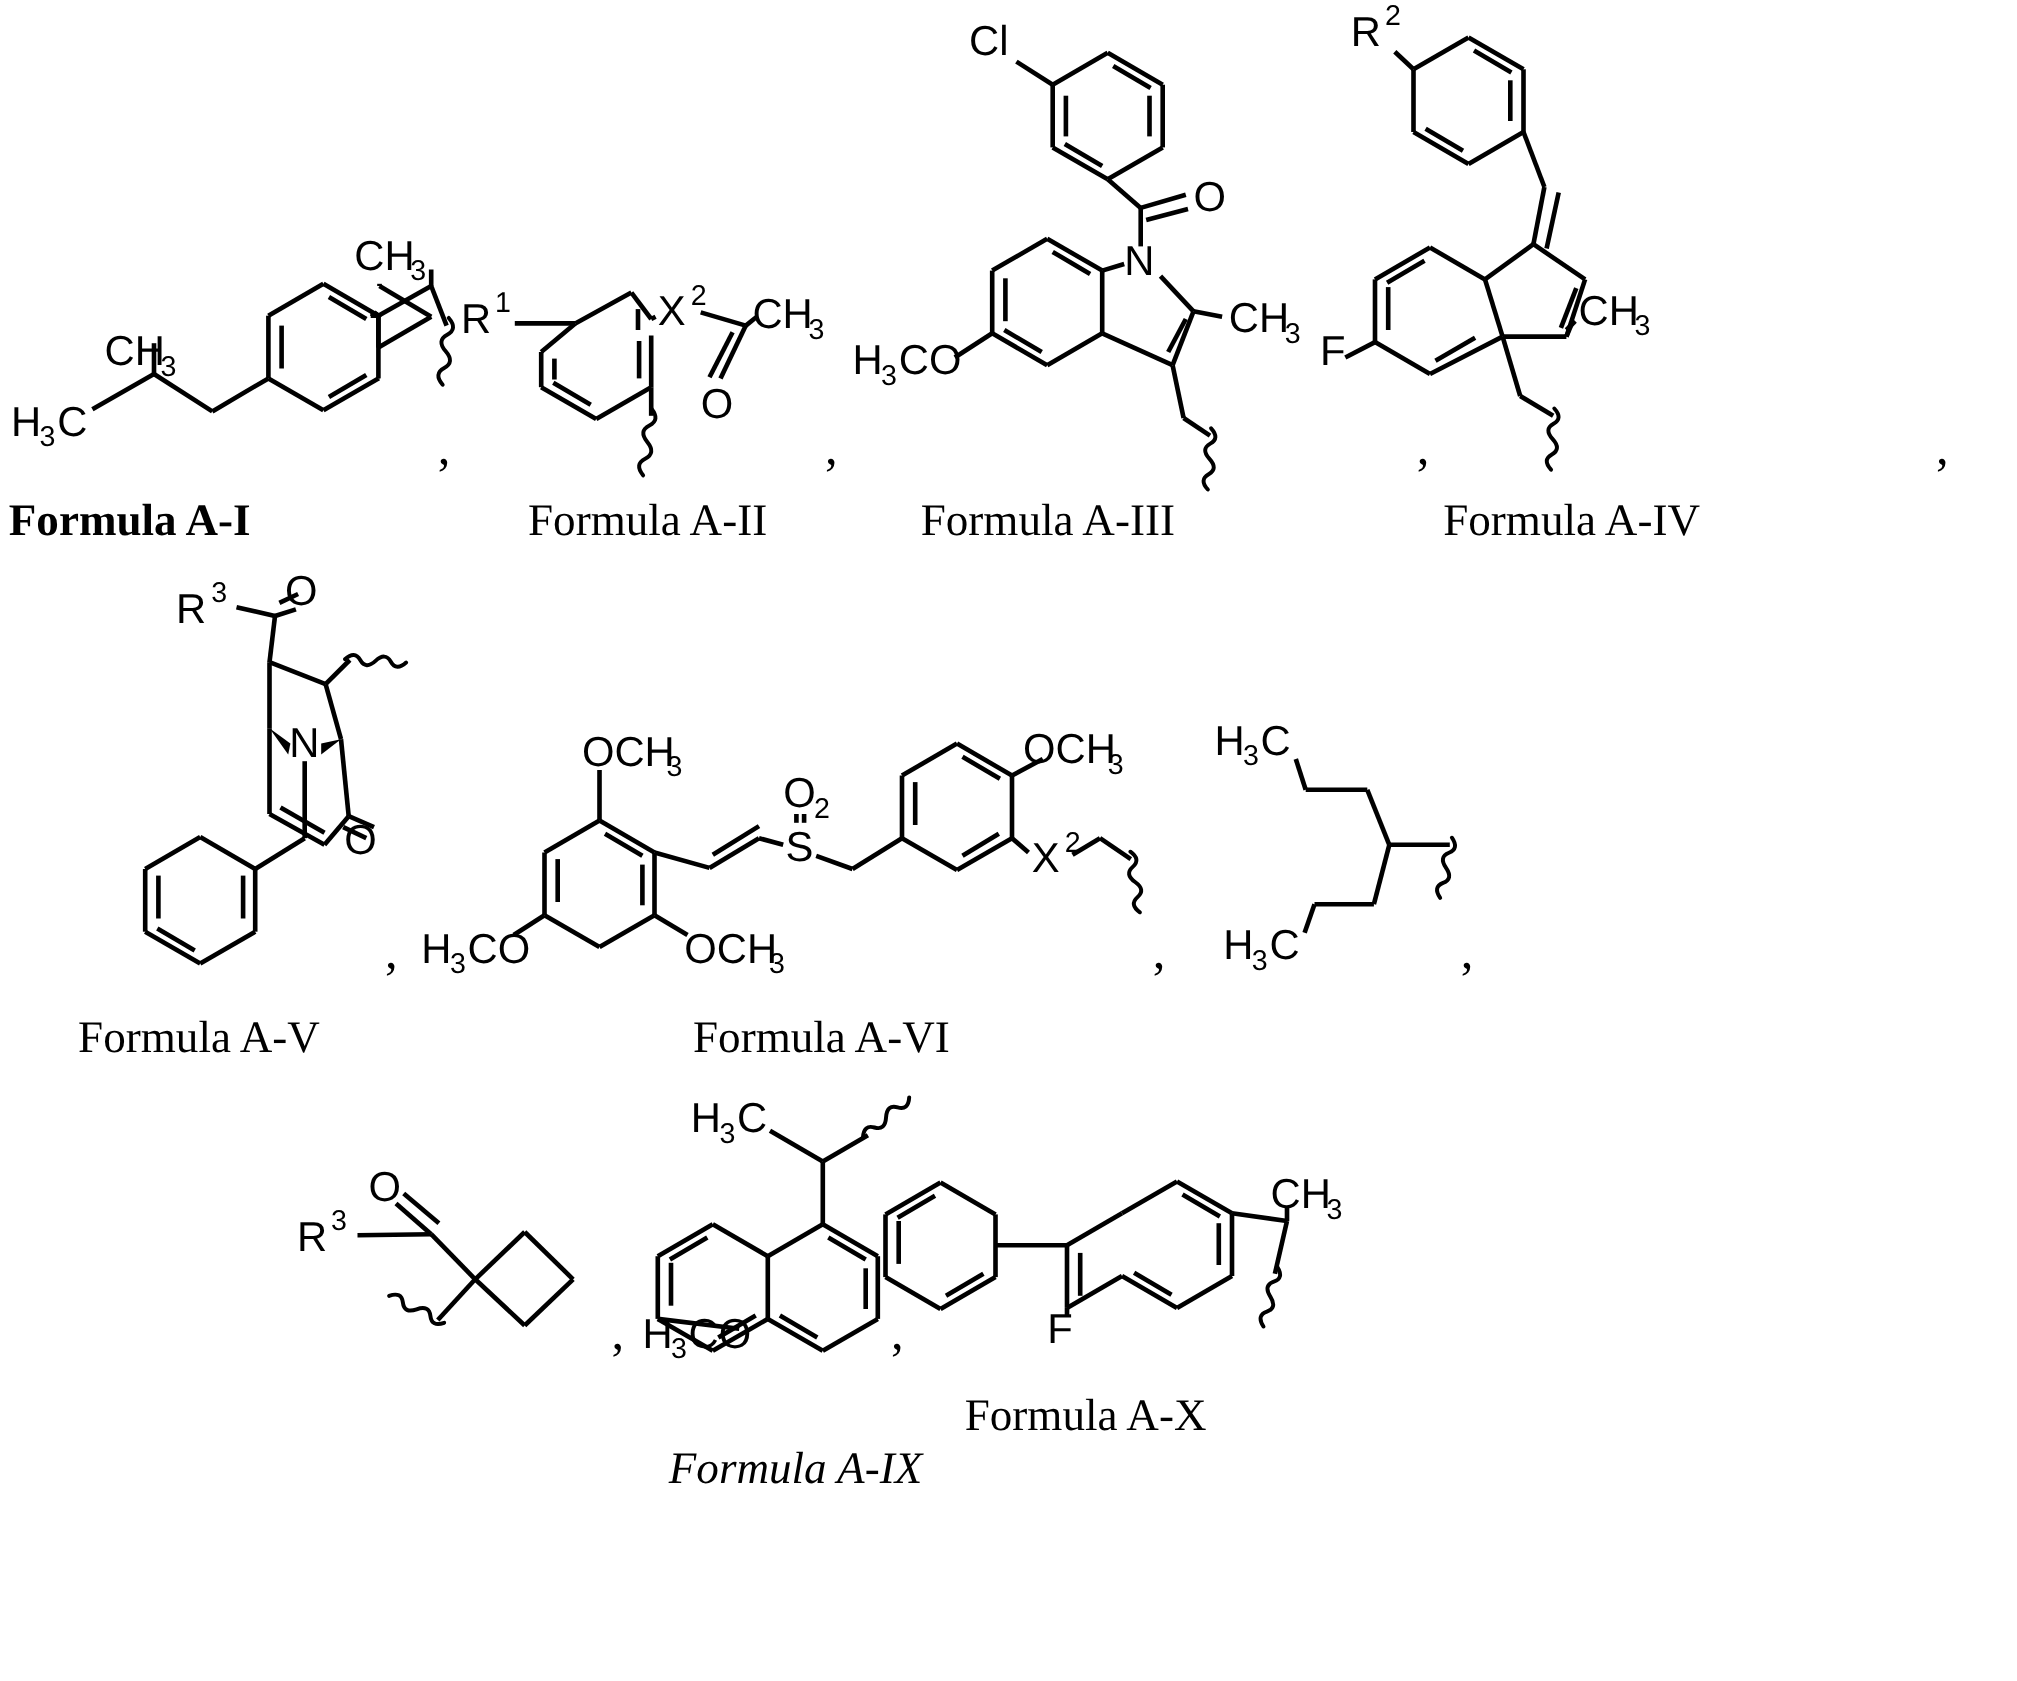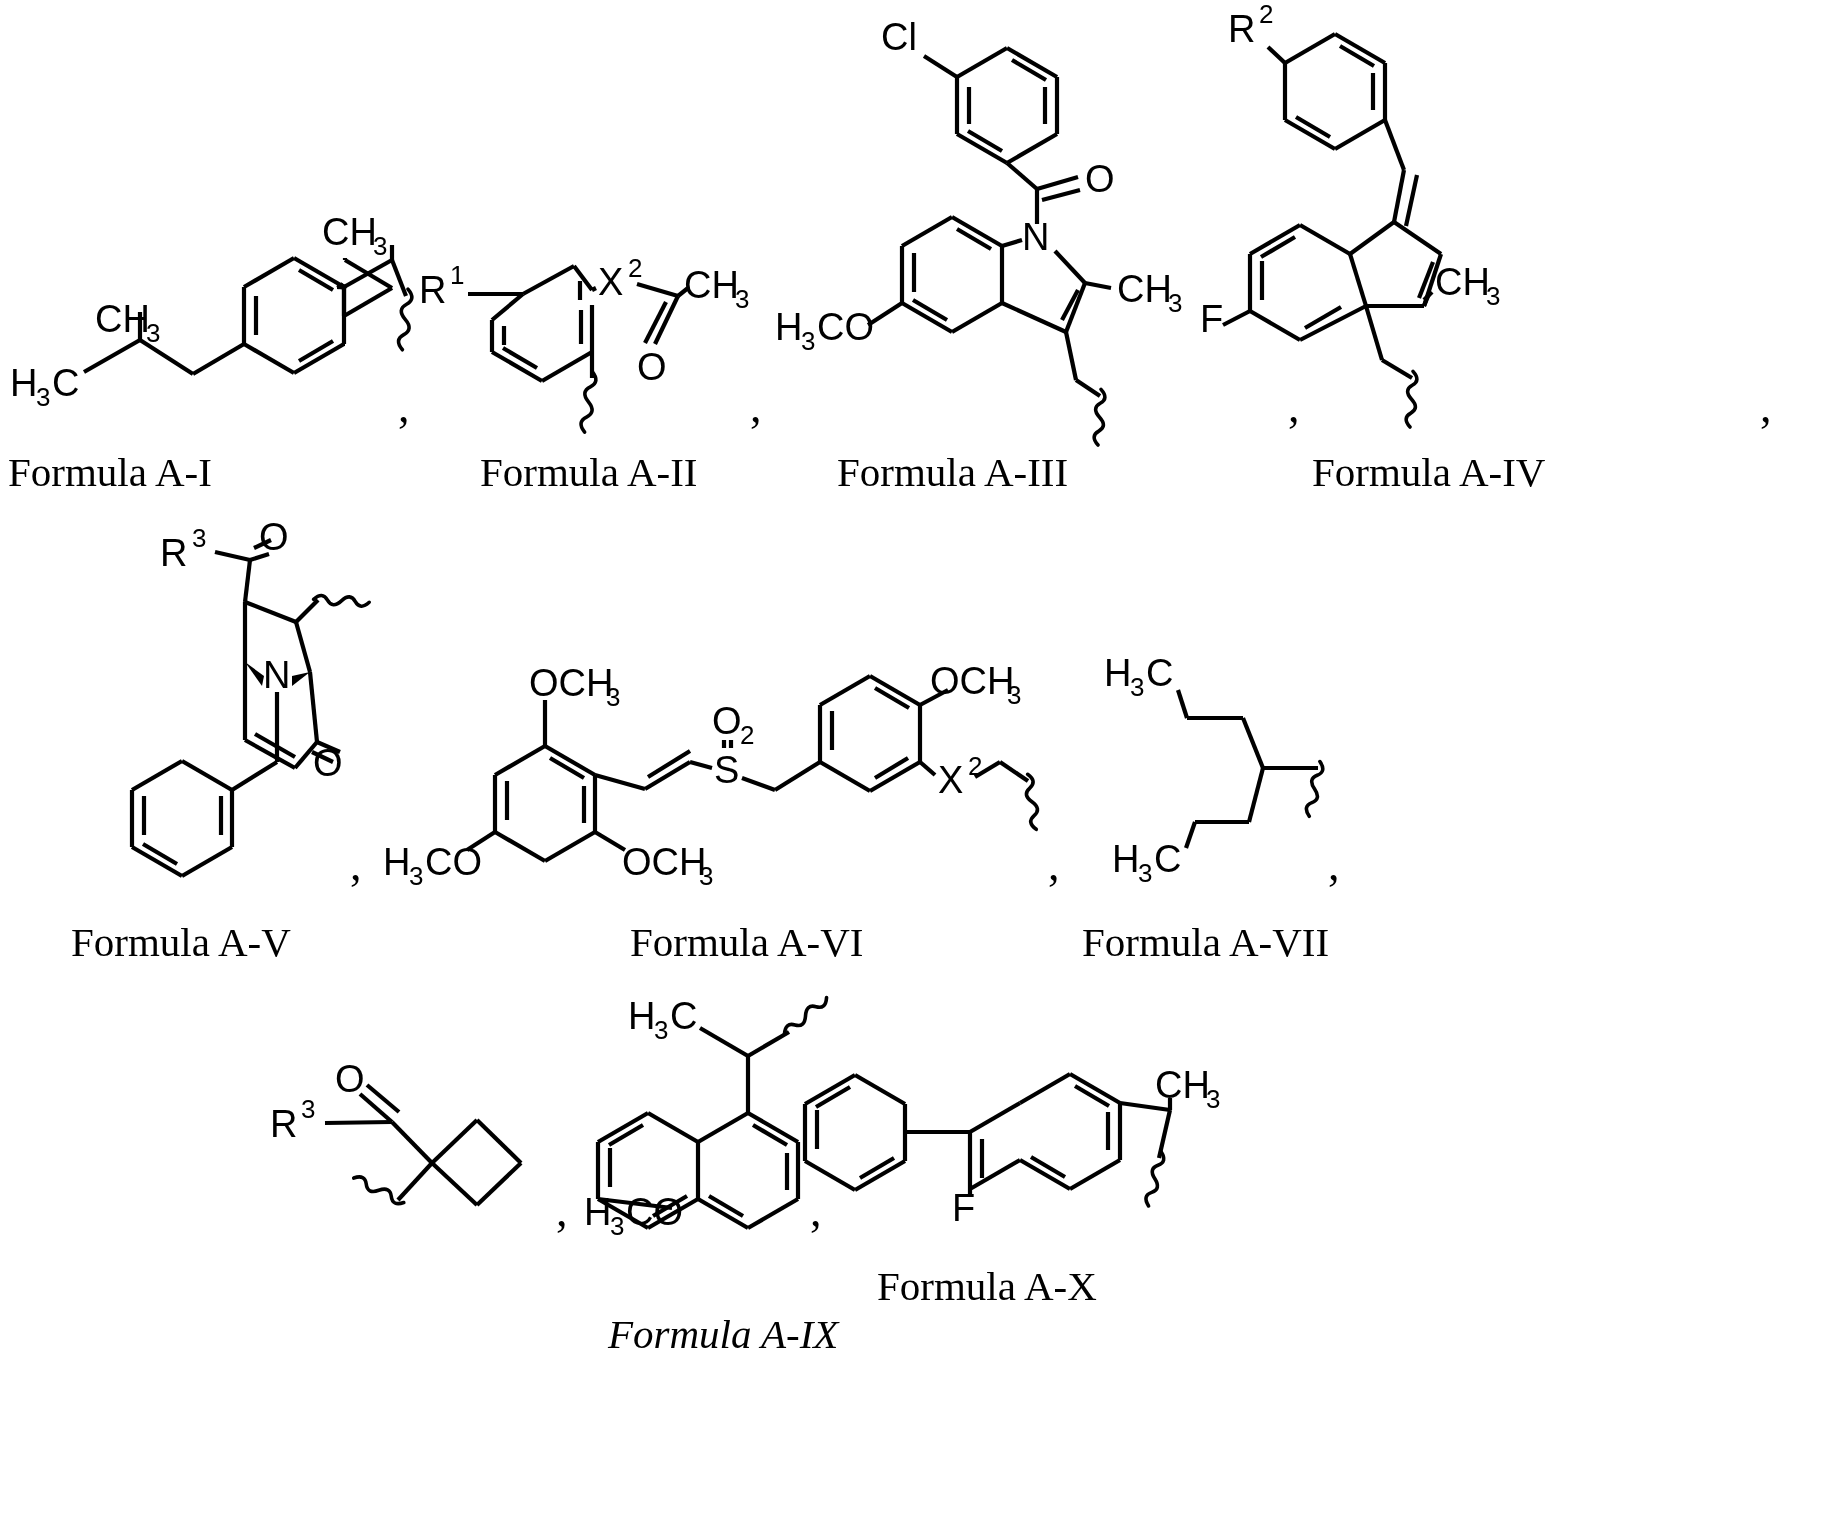--- a/index.html
+++ b/index.html
@@ -588,7 +588,7 @@
 
 </svg>
 
-<div class="flabel" style="left:8px;  top:448px;">Formula A-I</div>
+<div class="flabel" style="left:8px;  top:448px;font-weight:bold;">Formula A-I</div>
 <div class="flabel" style="left:480px; top:448px;">Formula A-II</div>
 <div class="flabel" style="left:837px; top:448px;">Formula A-III</div>
 <div class="flabel" style="left:1312px;top:448px;text-align:right;">Formula A-IV</div>

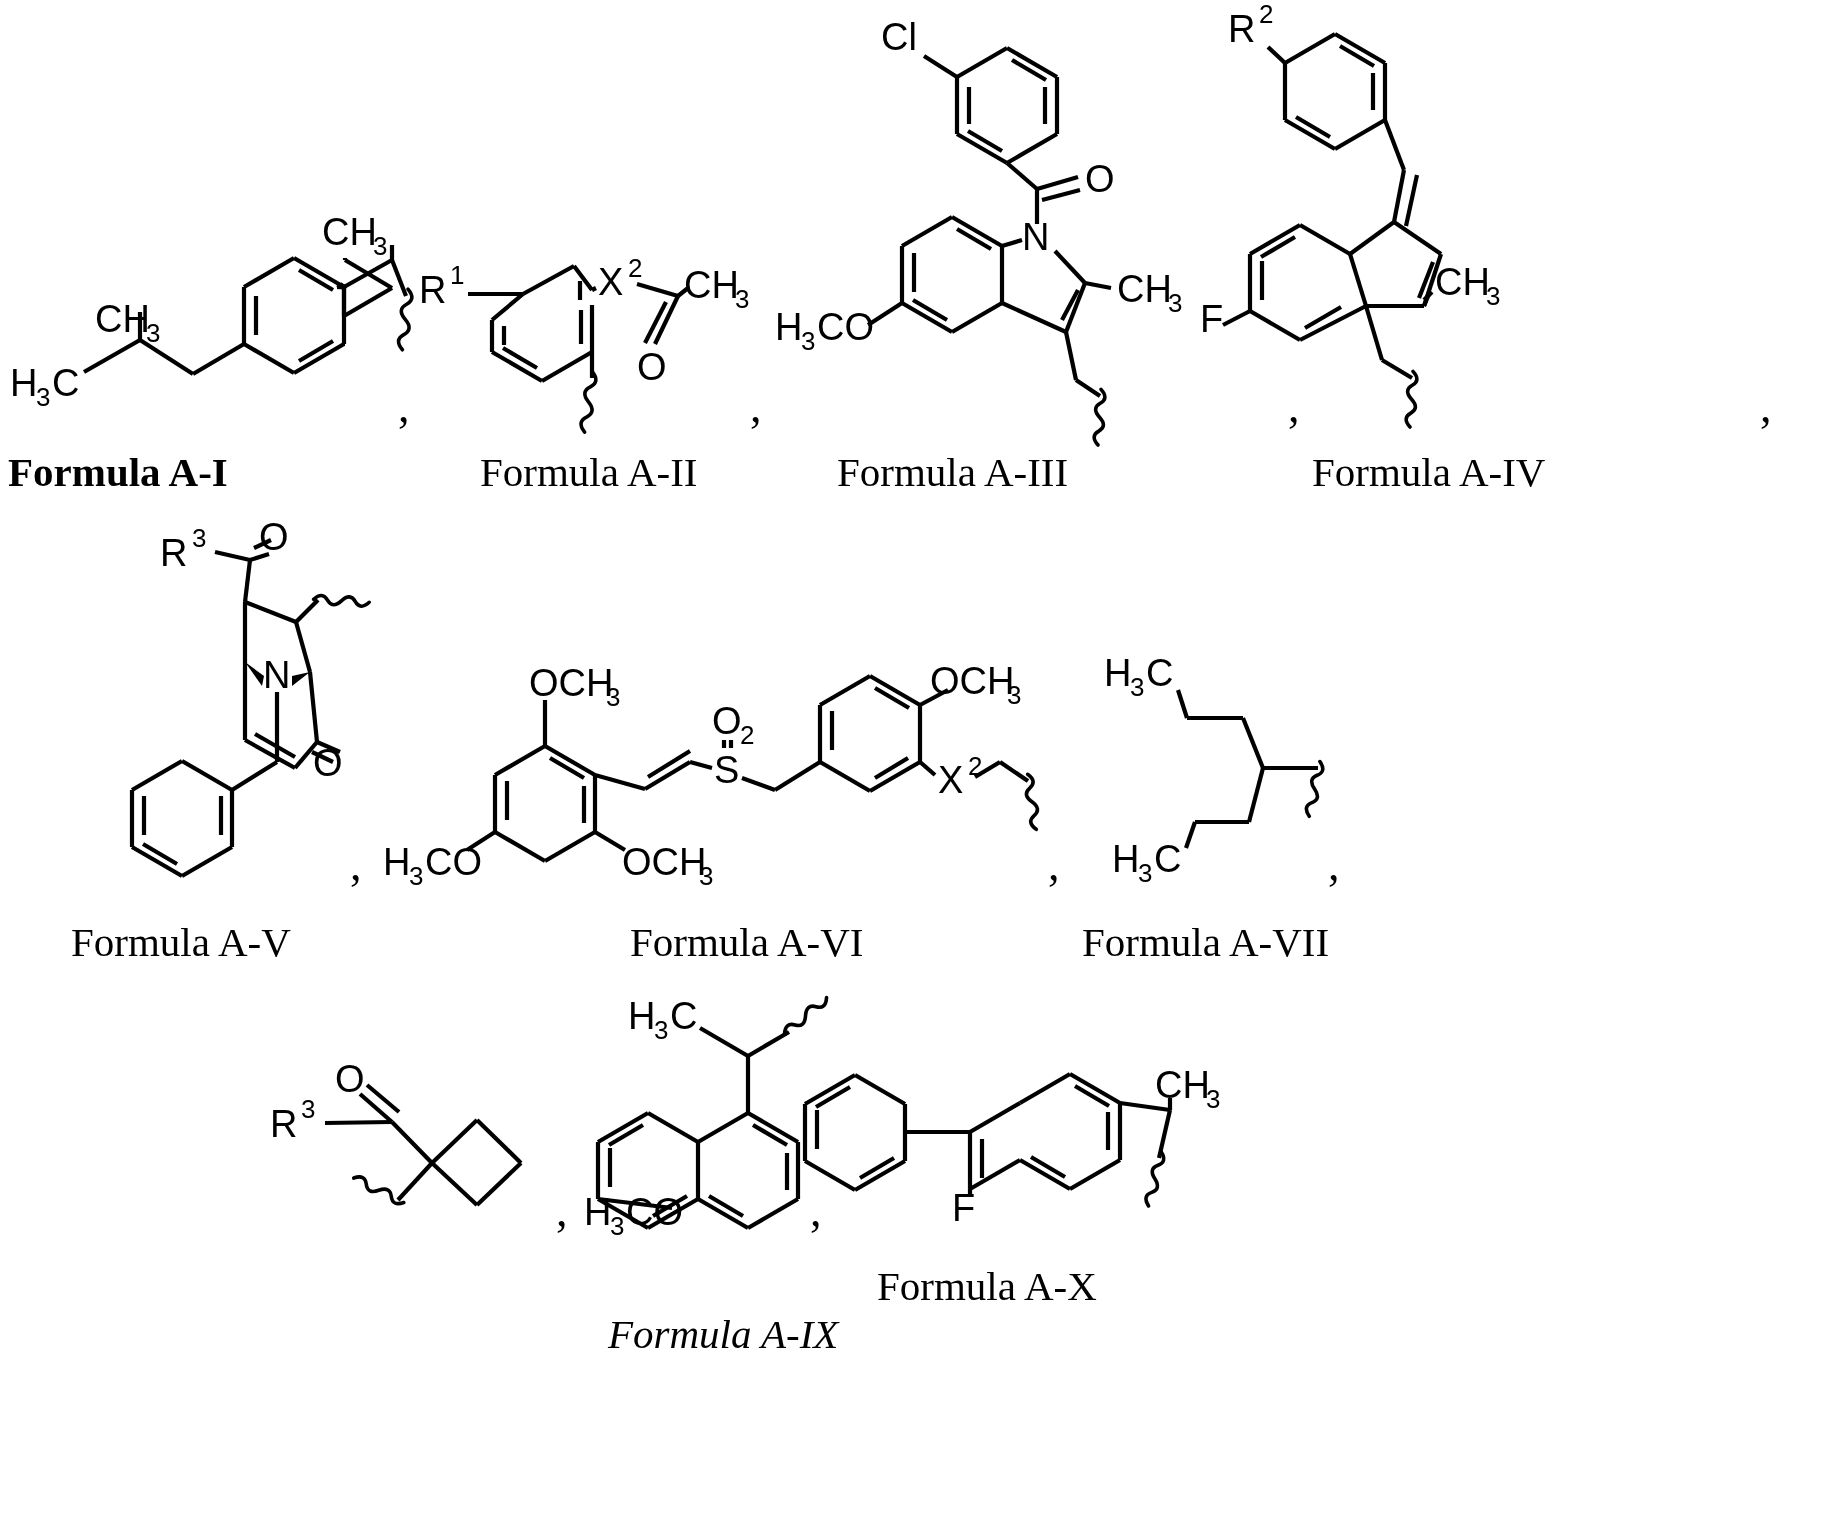--- a/index.html
+++ b/index.html
@@ -595,7 +595,6 @@
 
 <div class="flabel" style="left:71px;  top:918px;">Formula A-V</div>
 <div class="flabel" style="left:630px; top:918px;">Formula A-VI</div>
-<div class="flabel" style="left:1082px;top:918px;">Formula A-VII</div>
 
 <div class="flabel" style="left:608px; top:1310px;font-style:italic;">Formula A-IX</div>
 <div class="flabel" style="left:877px; top:1262px;">Formula A-X</div>

